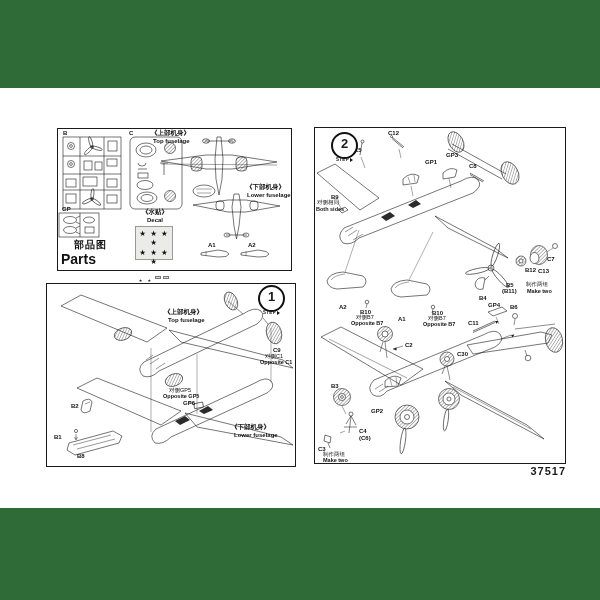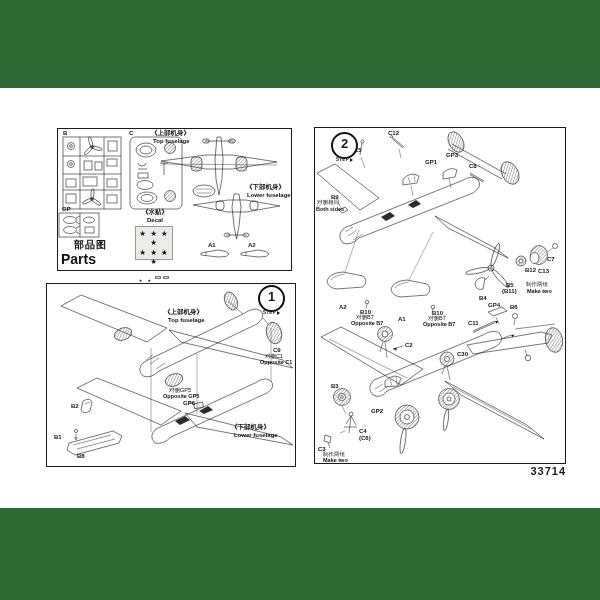--- a/index.html
+++ b/index.html
@@ -372,7 +372,7 @@
     <span class="lbl en" style="left:8px;top:330px">Make two</span>
   </div>
 
-  <div class="kit-number" style="left:518px;top:465px;width:48px">33714</div>
+  <div class="kit-number" style="left:518px;top:465px;width:48px">37517</div>
 </div>
 
 </body></html>

